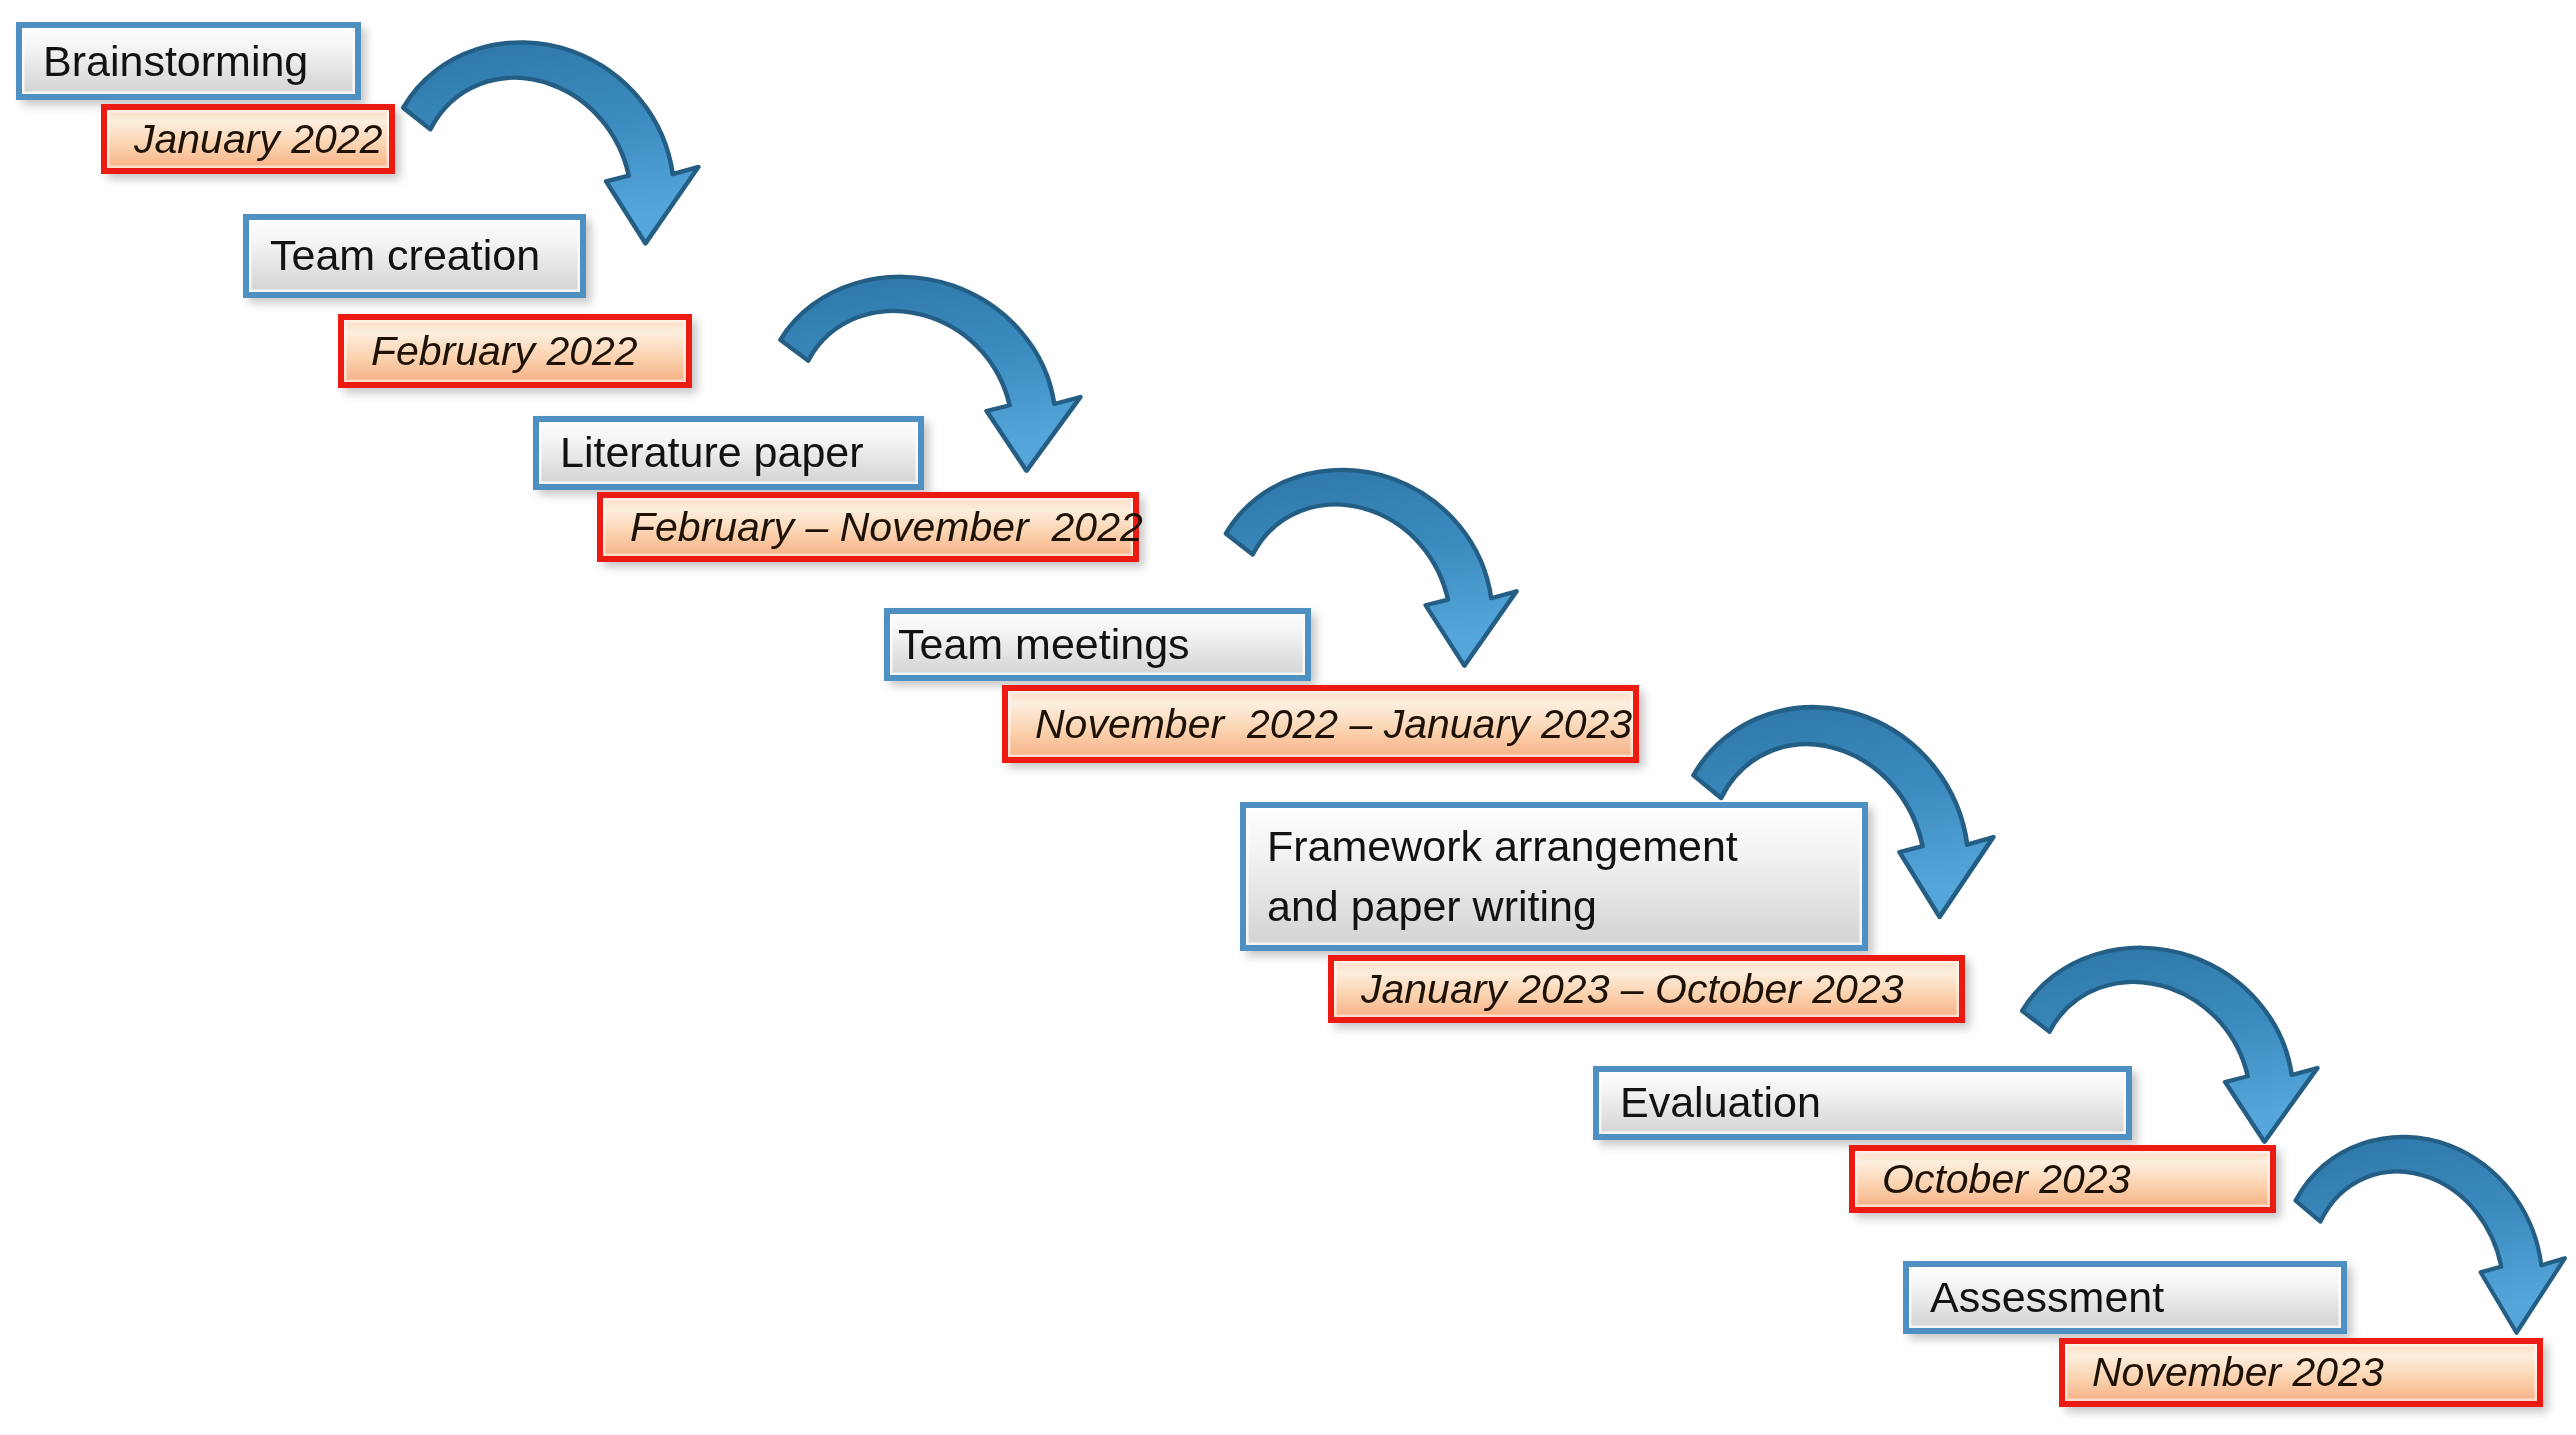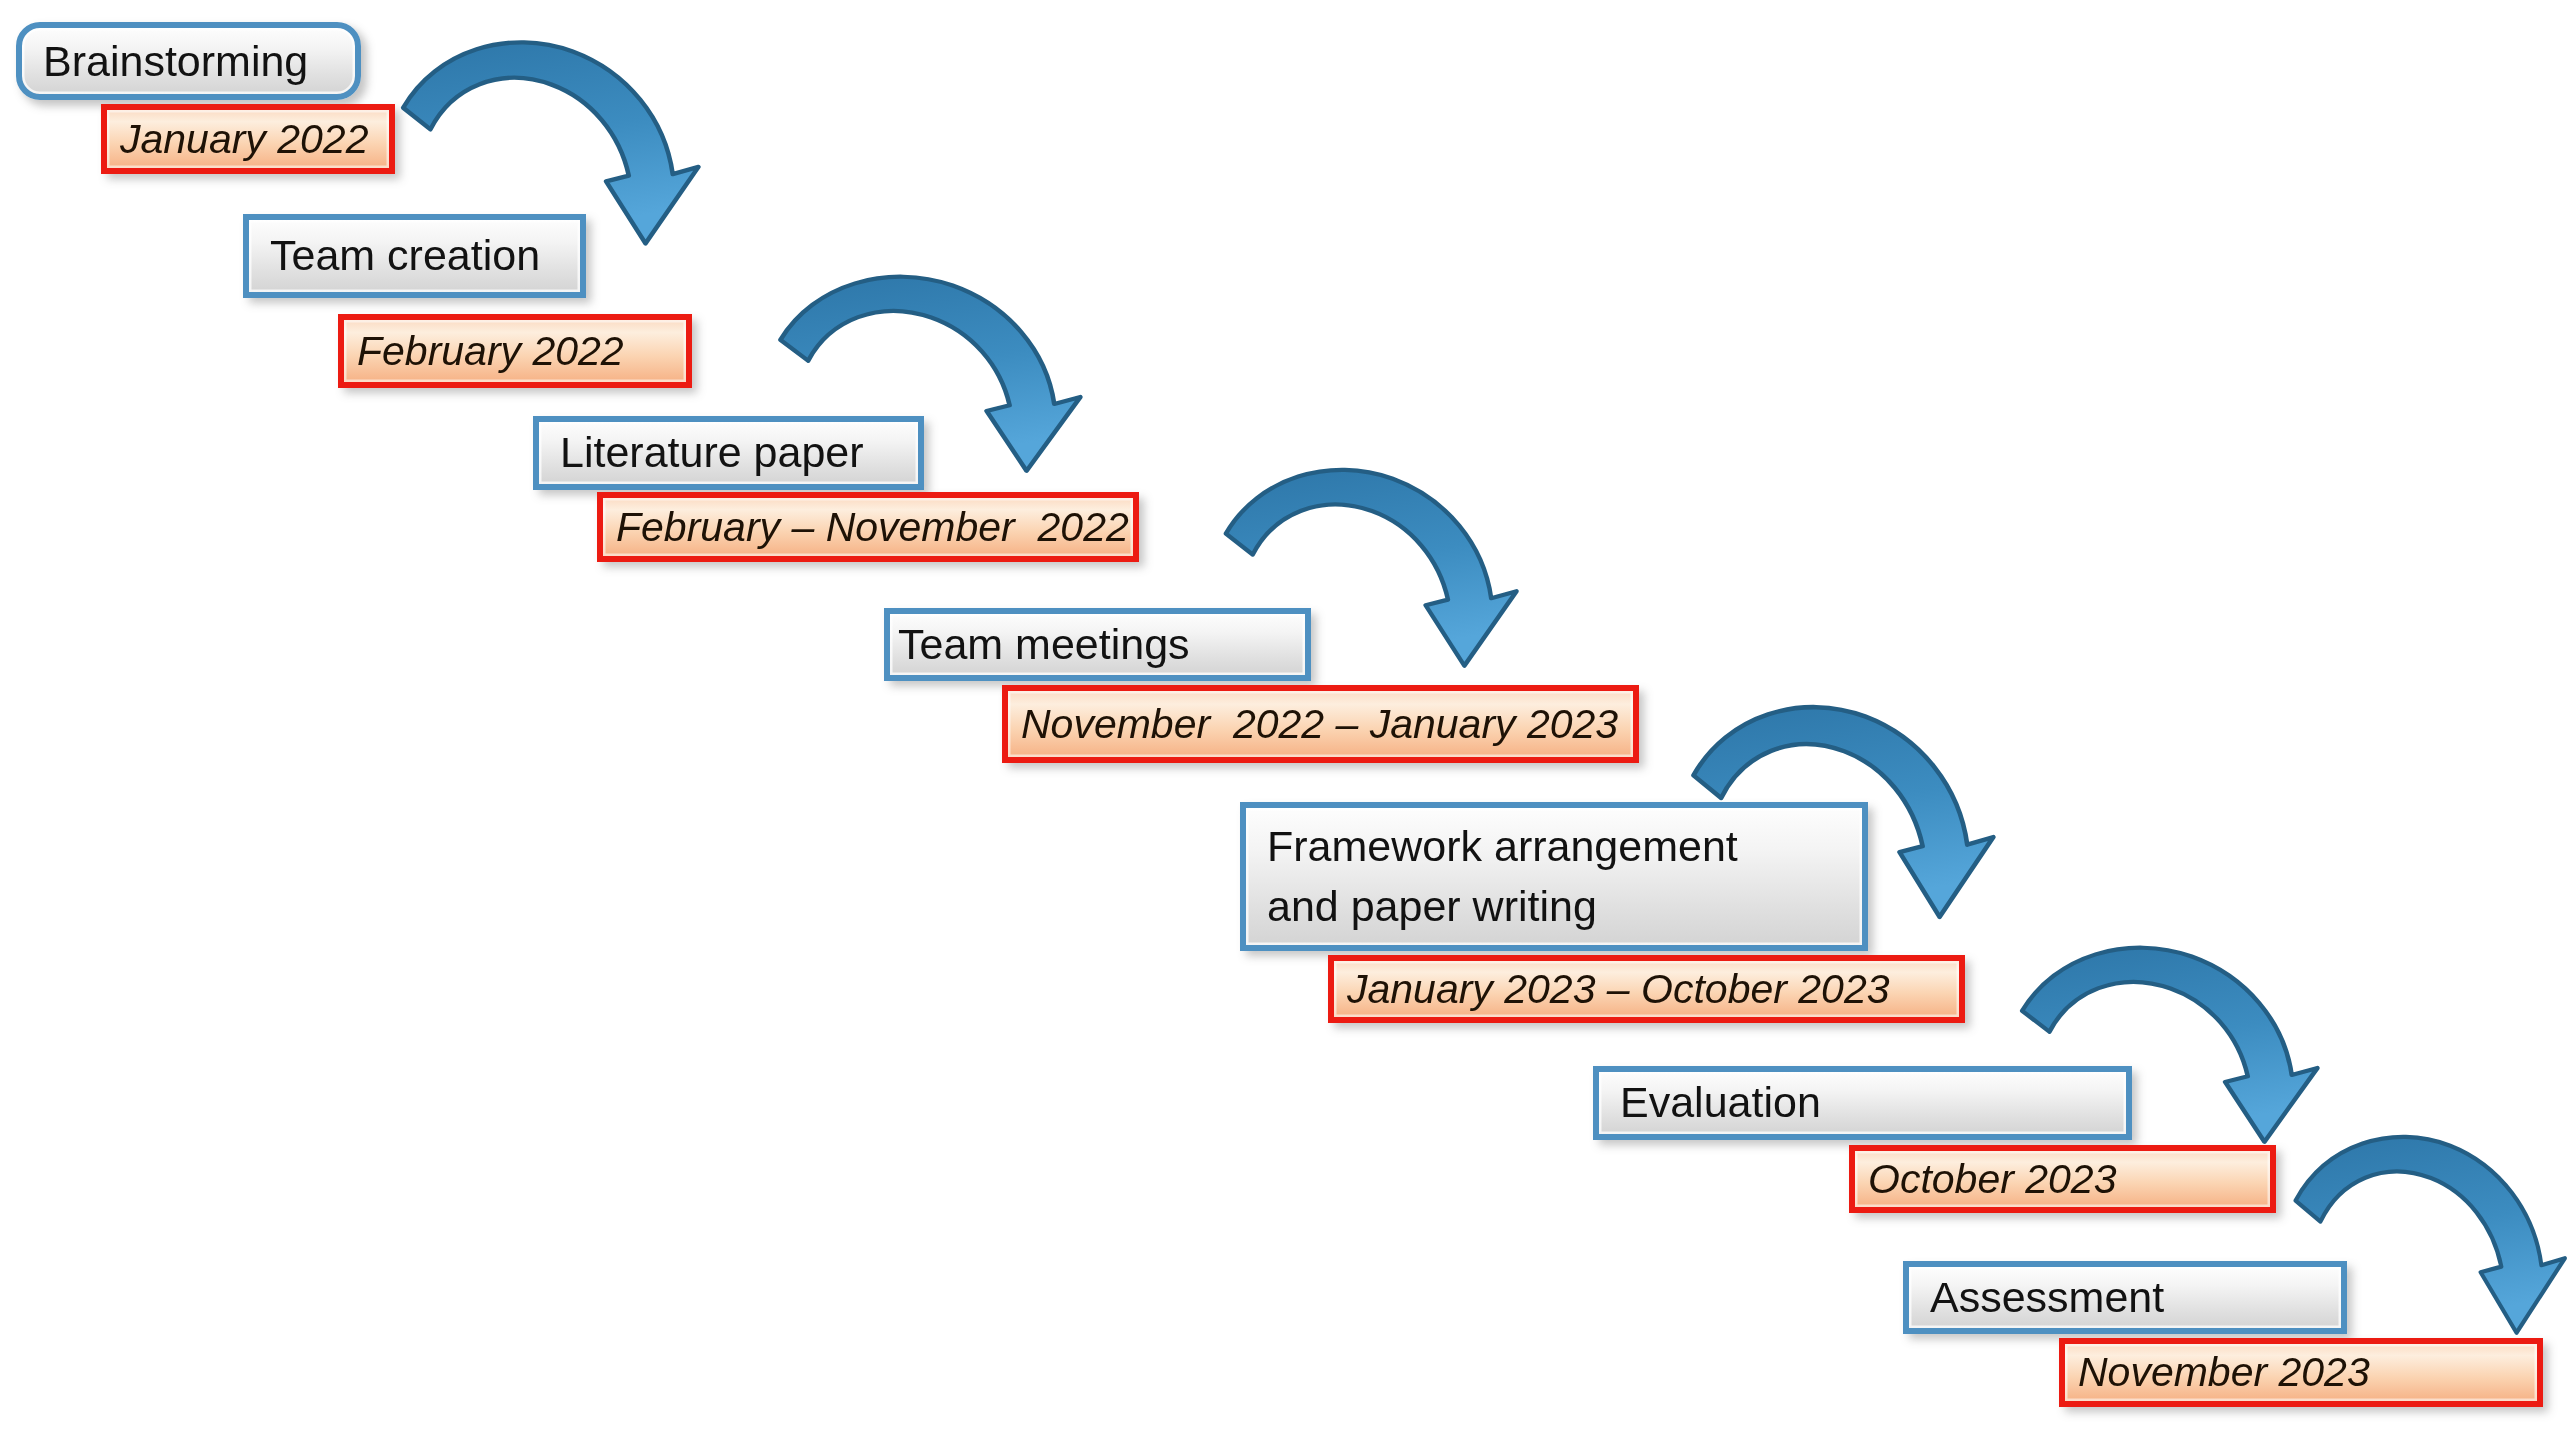--- a/index.html
+++ b/index.html
@@ -70,7 +70,7 @@
   }
 
   
-  .s0 { left: 16px;   top: 22.3px;   width: 345px;  height: 78px; border-radius: 24px; }
+  .s0 { left: 16px;   top: 22.3px;   width: 345px;  height: 78px; }
   .s1 { left: 243px;  top: 214px;  width: 343px;  height: 84px; }
   .s2 { left: 533px;  top: 416px;  width: 391px;  height: 74px; }
   .s3 { left: 884px; top: 608px;  width: 427px;  height: 73px; padding-left: 8px; }

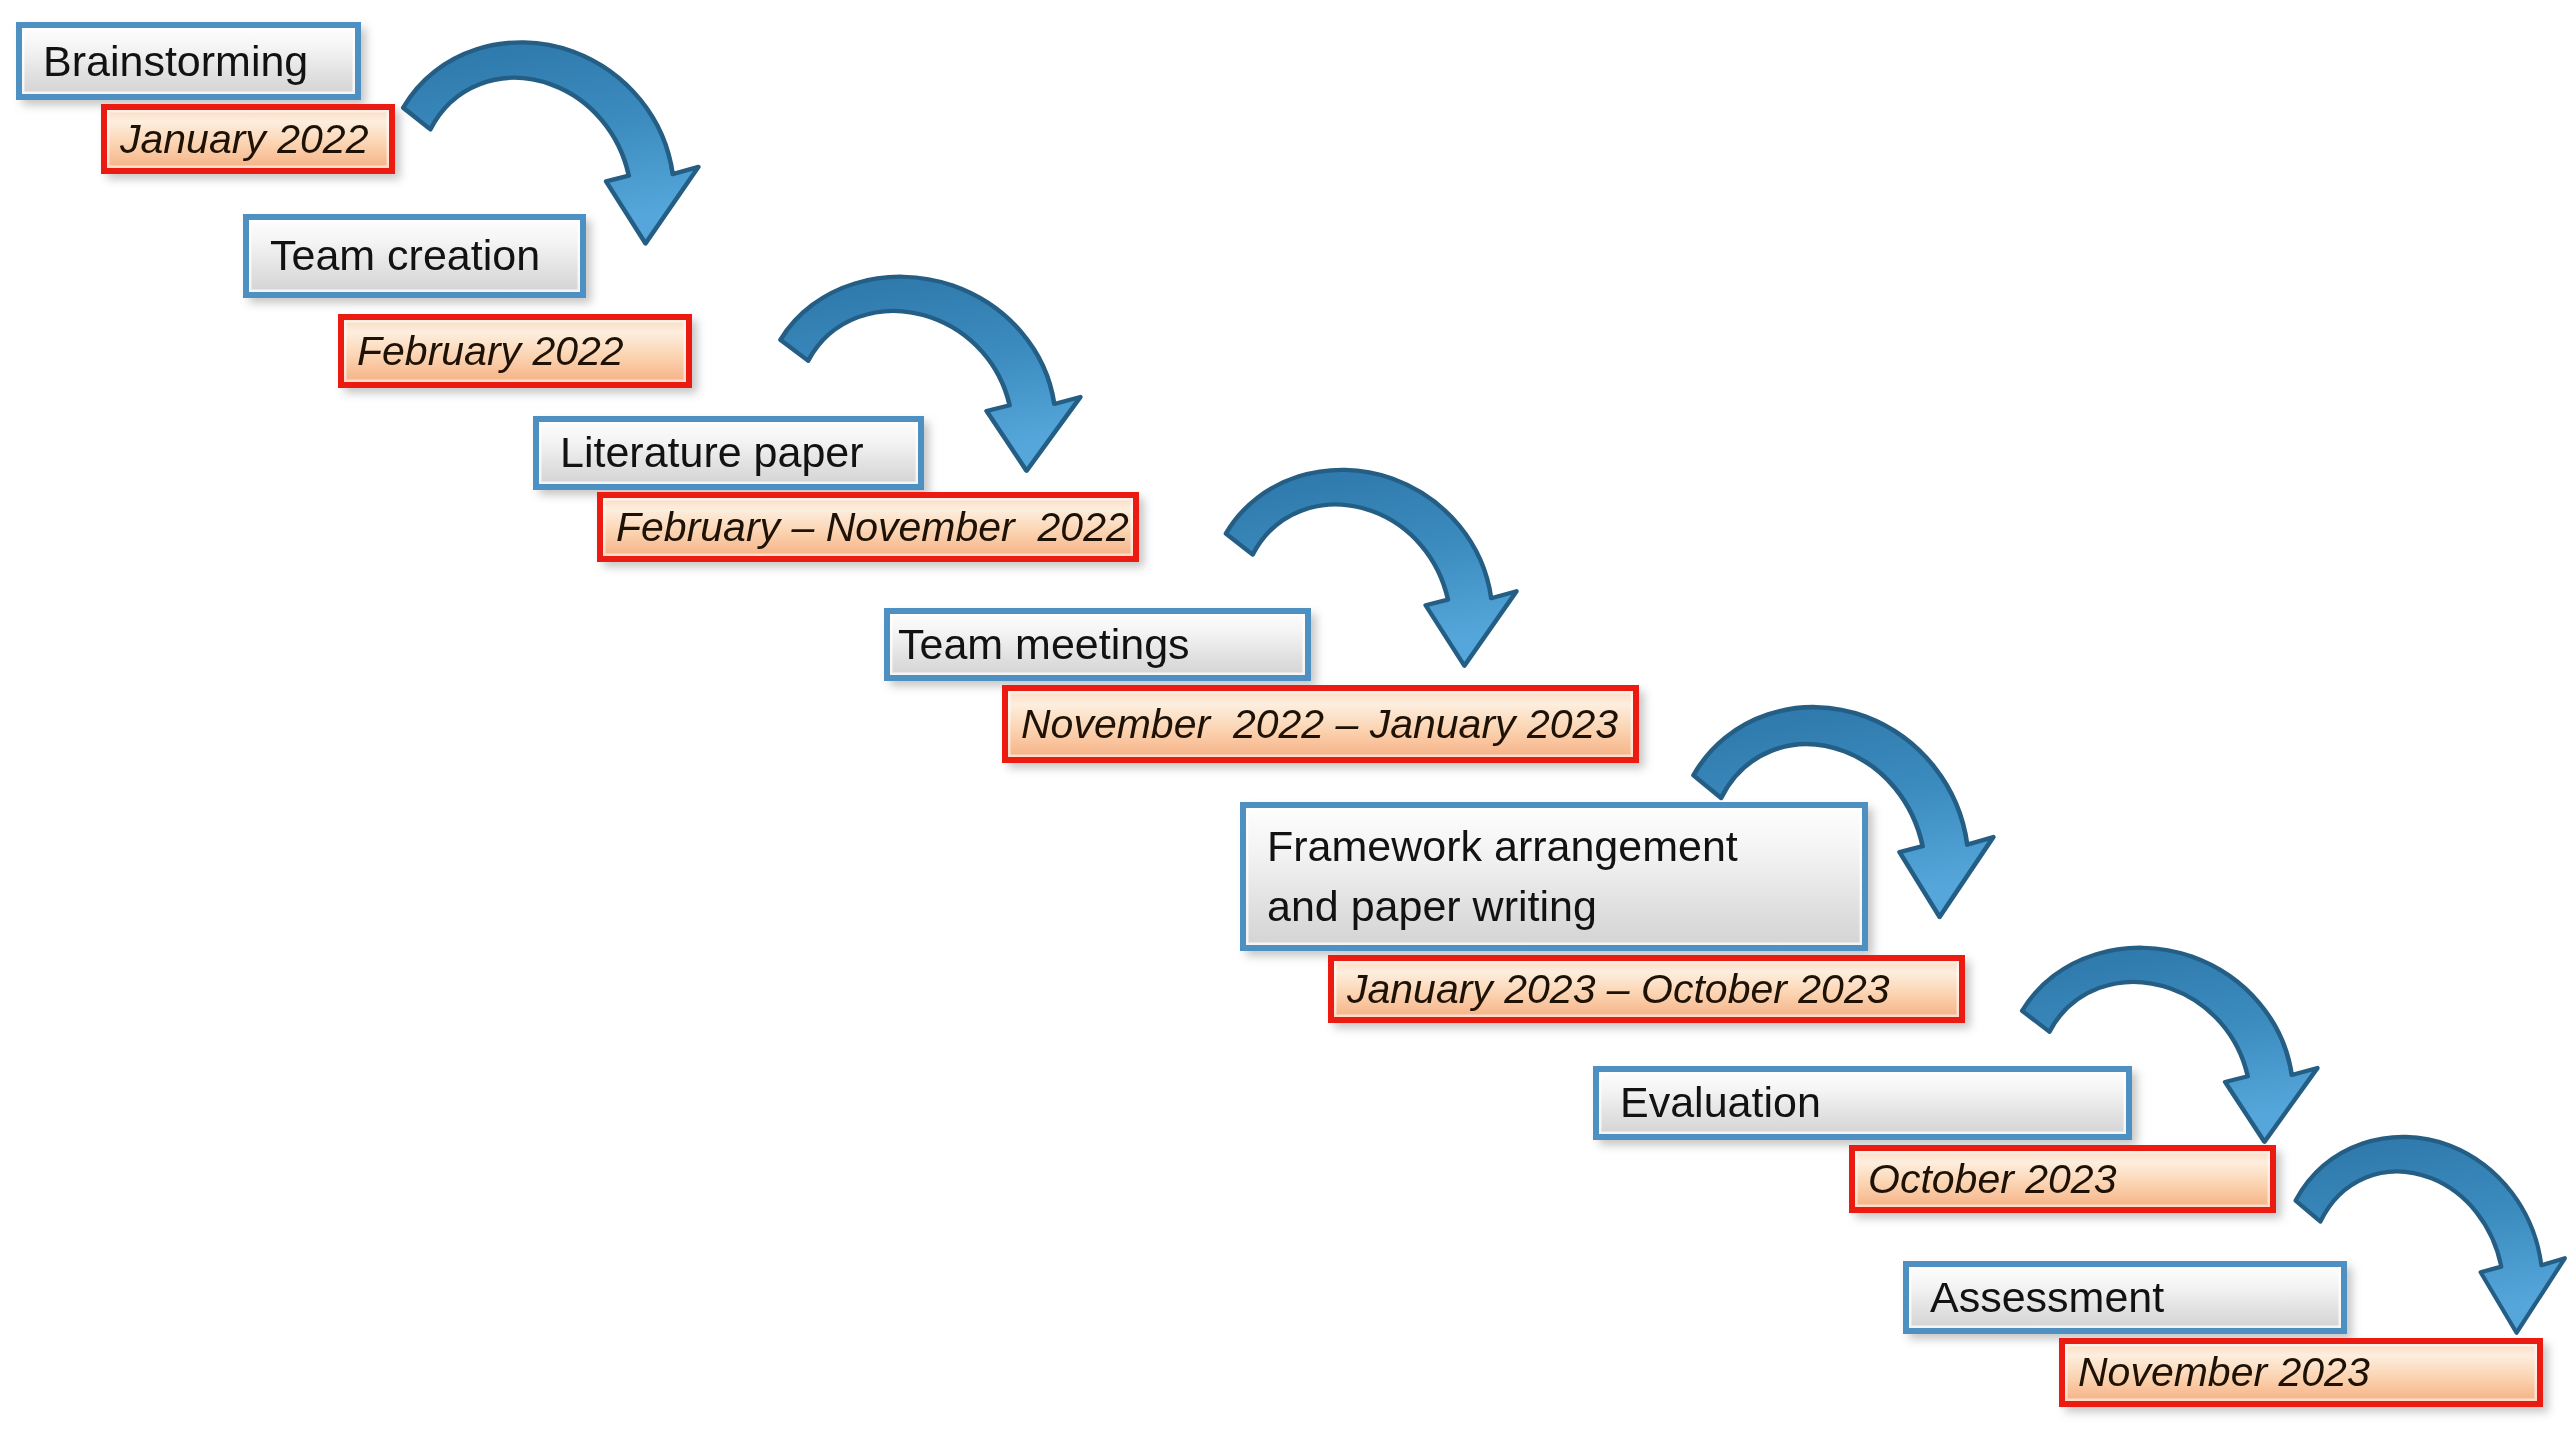--- a/index.html
+++ b/index.html
@@ -48,7 +48,7 @@
     box-shadow: 5.6px 5.6px 8.7px rgba(90,90,90,0.35), inset 0 0 0 2.5px rgba(255,255,255,0.55);
     display: flex;
     align-items: center;
-    padding: 0 13px;
+    padding: 0 27px;
     z-index: 2;
   }
   .date .date-label {

